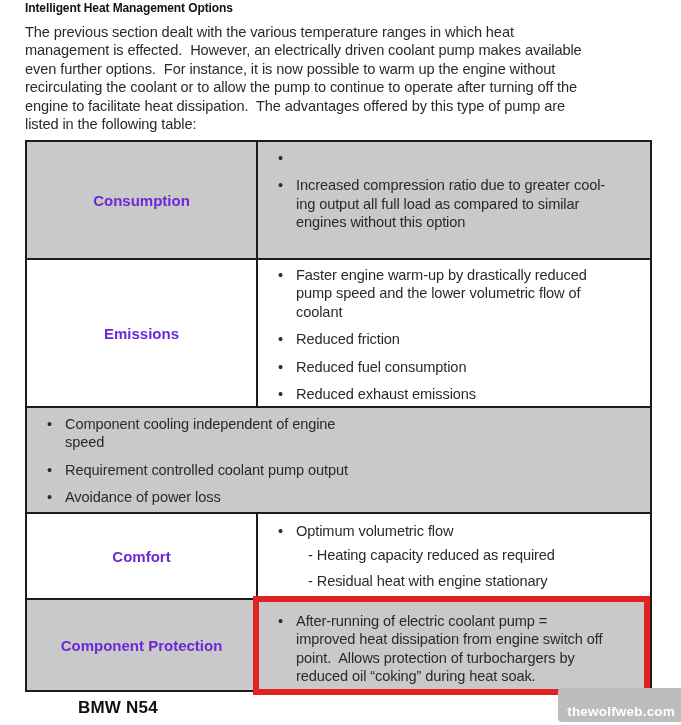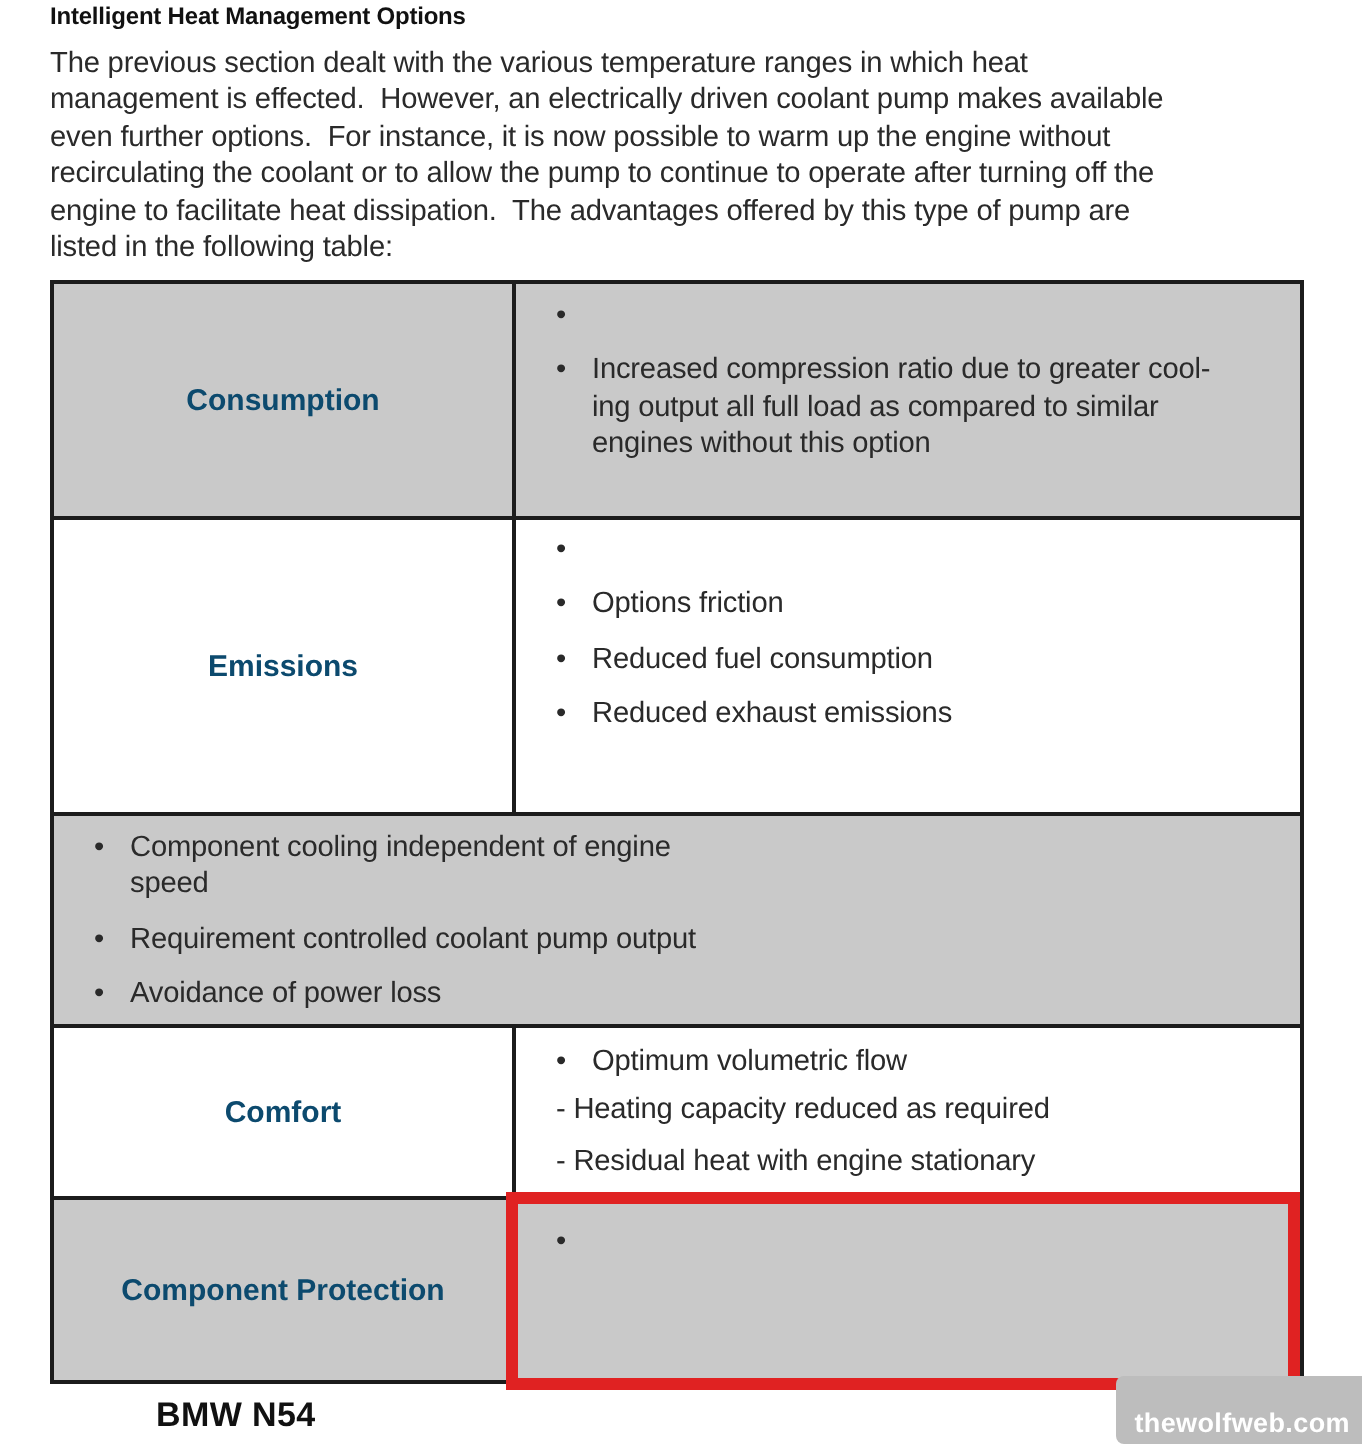--- a/index.html
+++ b/index.html
@@ -30,7 +30,7 @@
     flex:0 0 231px; box-sizing:border-box;
     border-right:2px solid var(--border-black);
     display:flex; align-items:center; justify-content:center;
-    font-weight:bold; font-size:15px; text-align:center; color:#0c4a6e;
+    font-weight:bold; font-size:15px; text-align:center; color:#6d28d9;
   }
   .cell-content {
     flex:1; box-sizing:border-box; padding:7px 8px 2px 20px;

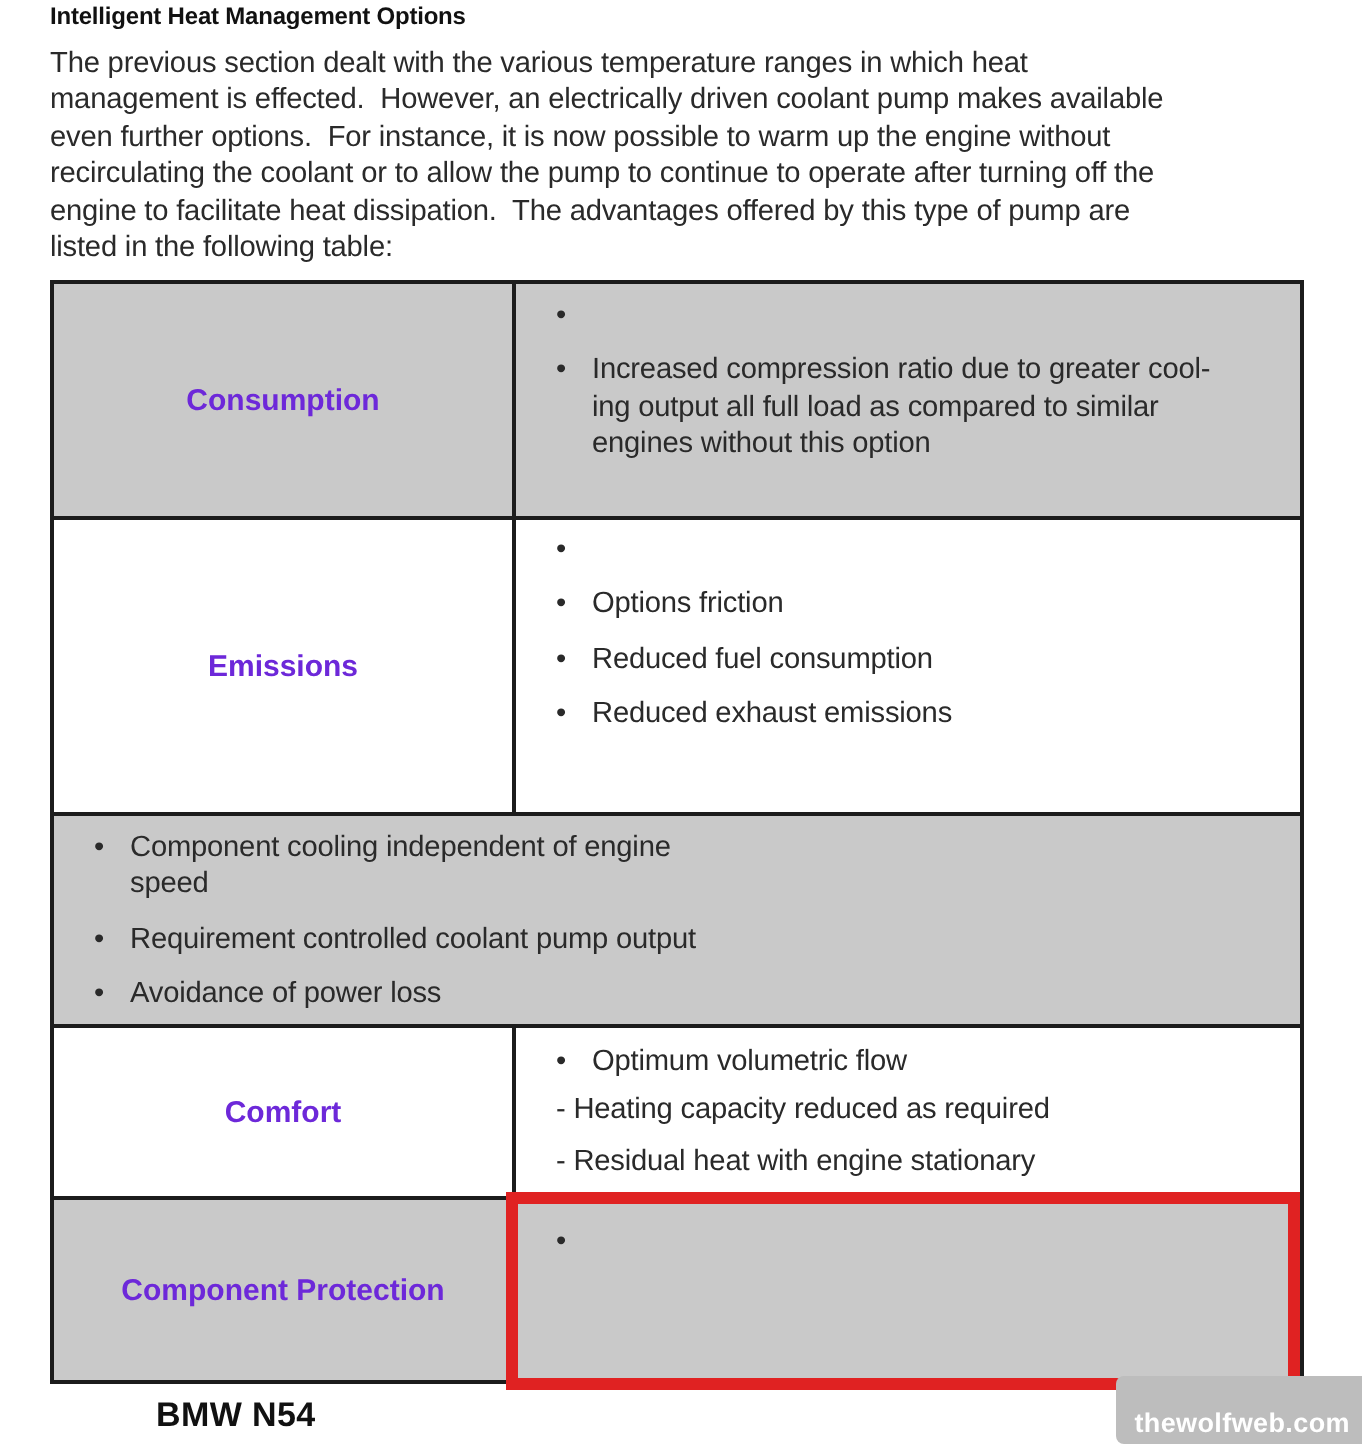--- a/index.html
+++ b/index.html
@@ -94,6 +94,9 @@
     <div class="cell-content">
       <div class="bullet">
         <span class="marker">•</span>
+        <span class="btext">Faster engine warm-up by drastically reduced
+pump speed and the lower volumetric flow of
+coolant</span>
       </div>
       <div class="bullet">
         <span class="marker">•</span>

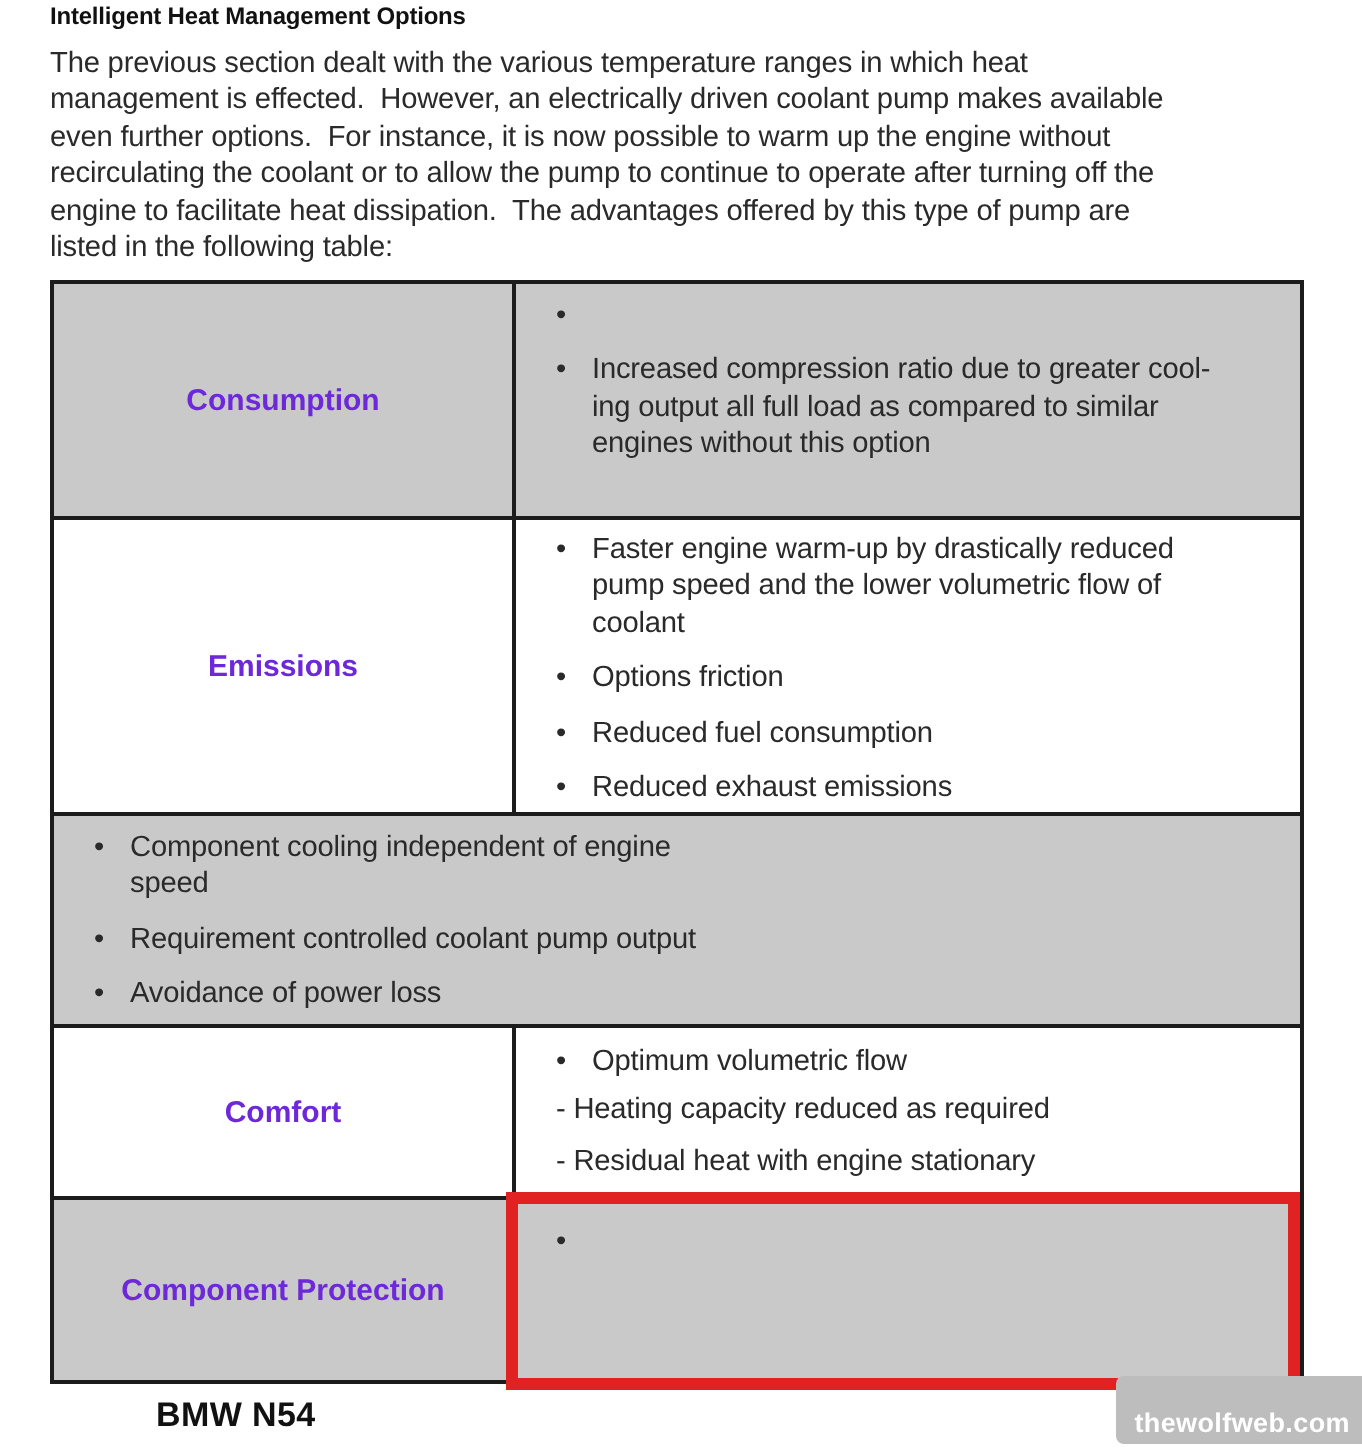--- a/index.html
+++ b/index.html
@@ -100,7 +100,7 @@
       </div>
       <div class="bullet">
         <span class="marker">•</span>
-        <span class="btext">Options friction</span>
+        <span class="btext">Reduced friction</span>
       </div>
       <div class="bullet">
         <span class="marker">•</span>

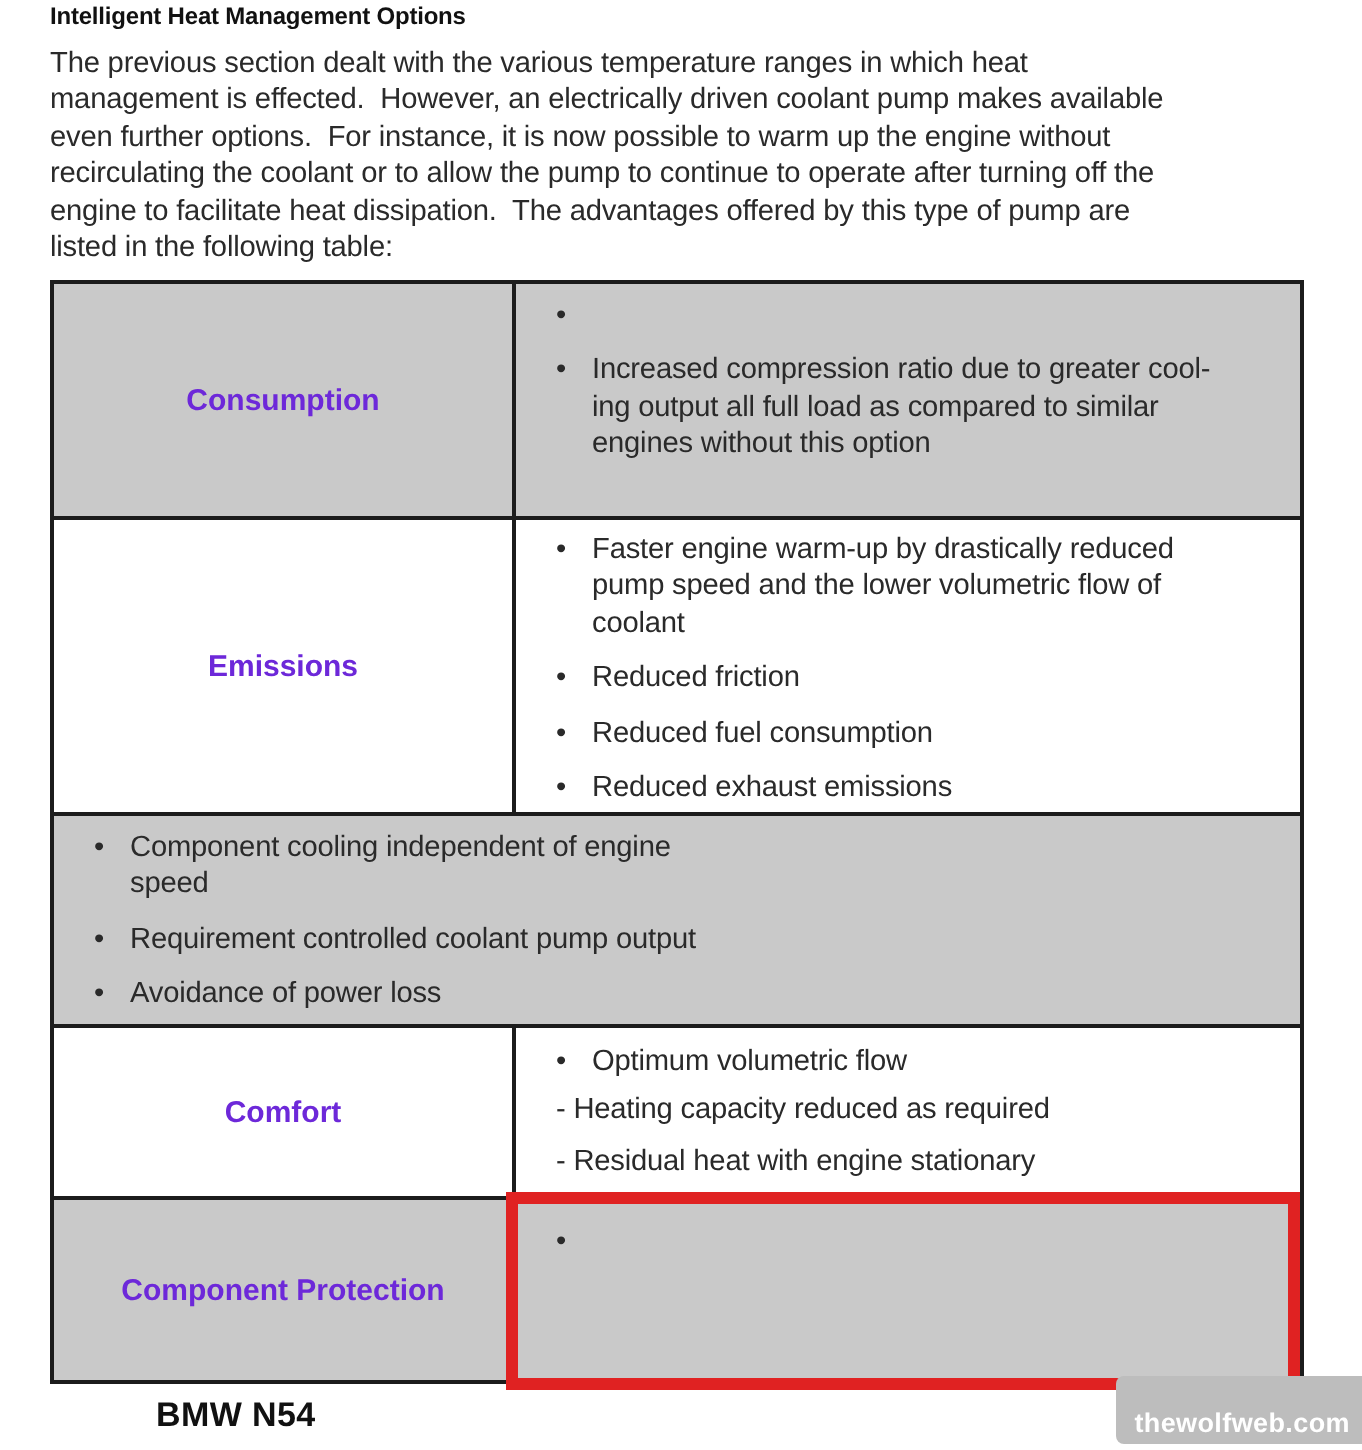--- a/index.html
+++ b/index.html
@@ -43,7 +43,7 @@
   .r4 .bullet { margin-bottom:6px; }
   .marker { flex:0 0 18px; }
   .btext { white-space:pre-wrap; }
-  .dash { margin-bottom:7px; white-space:pre-wrap; }
+  .dash { margin-left:30px; margin-bottom:7px; white-space:pre-wrap; }
   .highlight-box {
     position:absolute; left:253px; top:596px; width:397px; height:99px;
     box-sizing:border-box; border:6px solid var(--highlight-red);

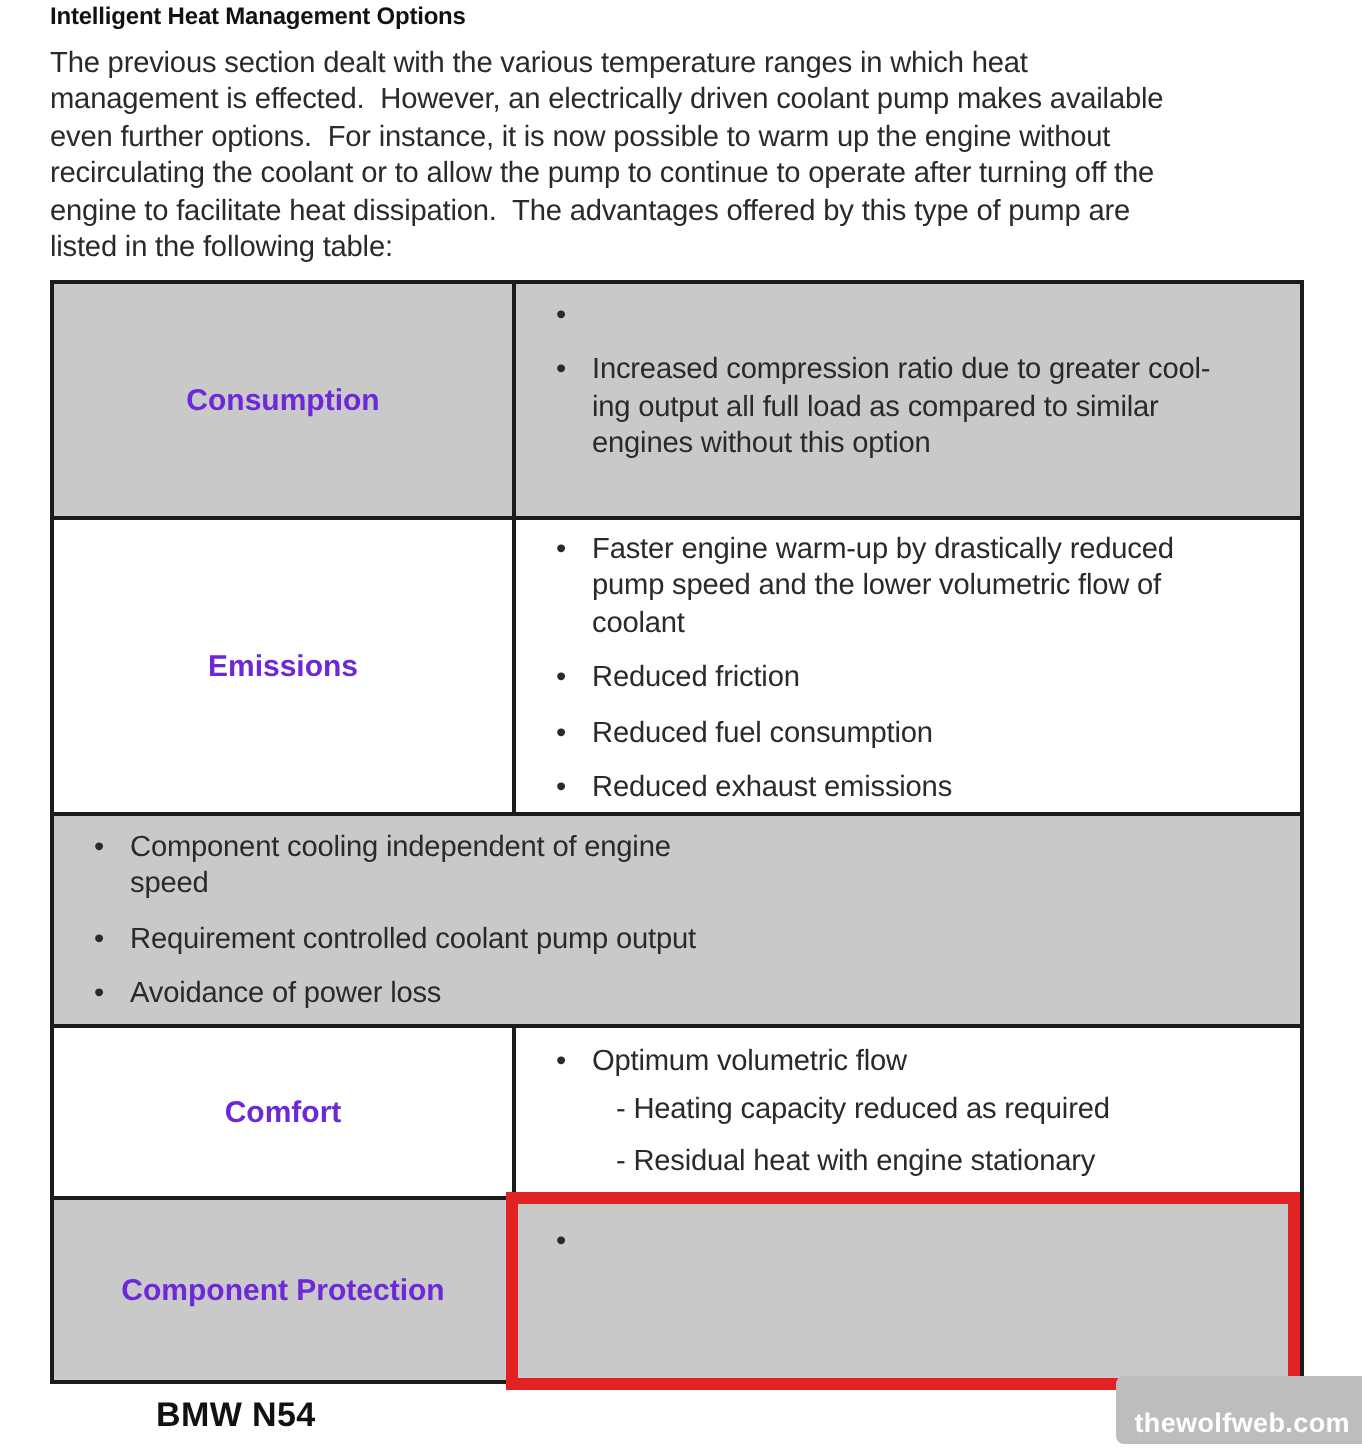--- a/index.html
+++ b/index.html
@@ -148,6 +148,10 @@
     <div class="cell-content">
       <div class="bullet">
         <span class="marker">•</span>
+        <span class="btext">After-running of electric coolant pump =
+improved heat dissipation from engine switch off
+point.  Allows protection of turbochargers by
+reduced oil “coking” during heat soak.</span>
       </div>
     </div>
   </div>

